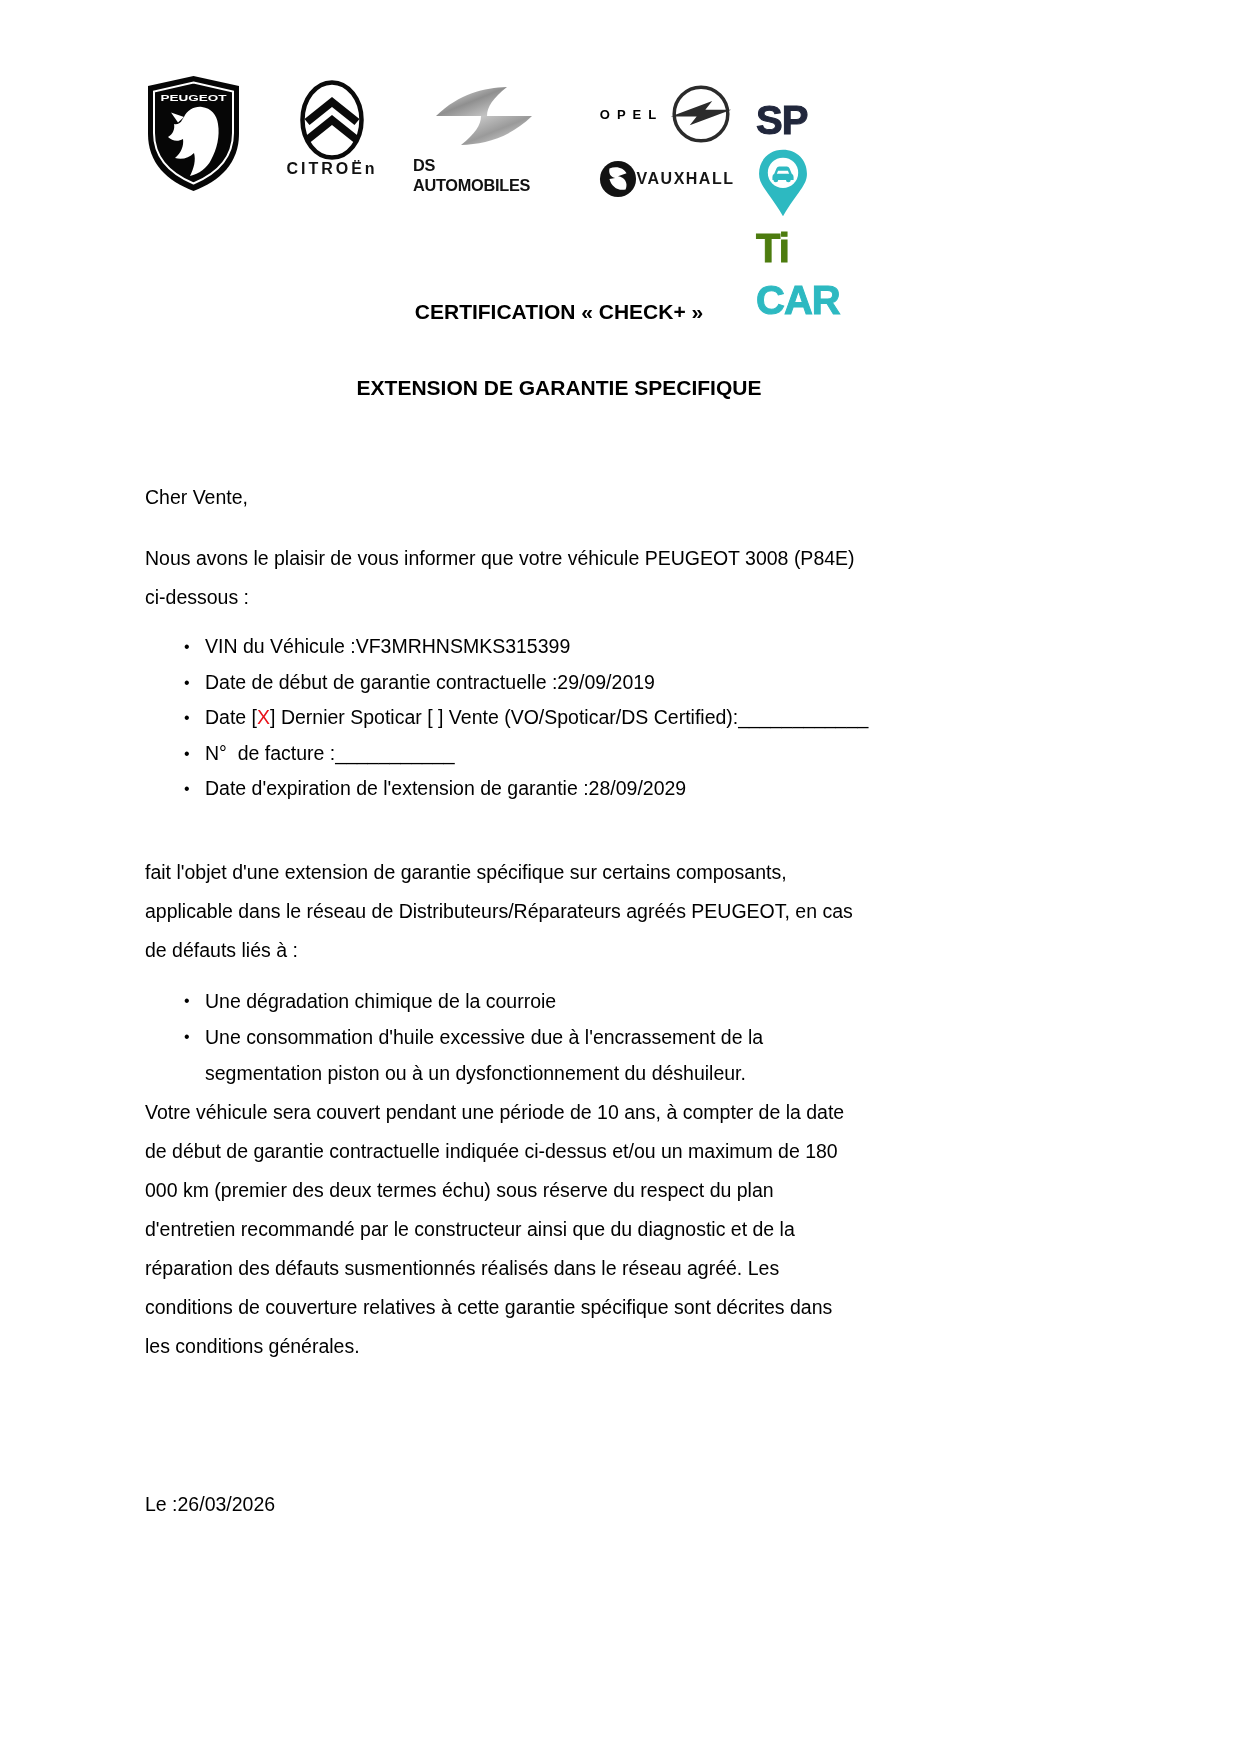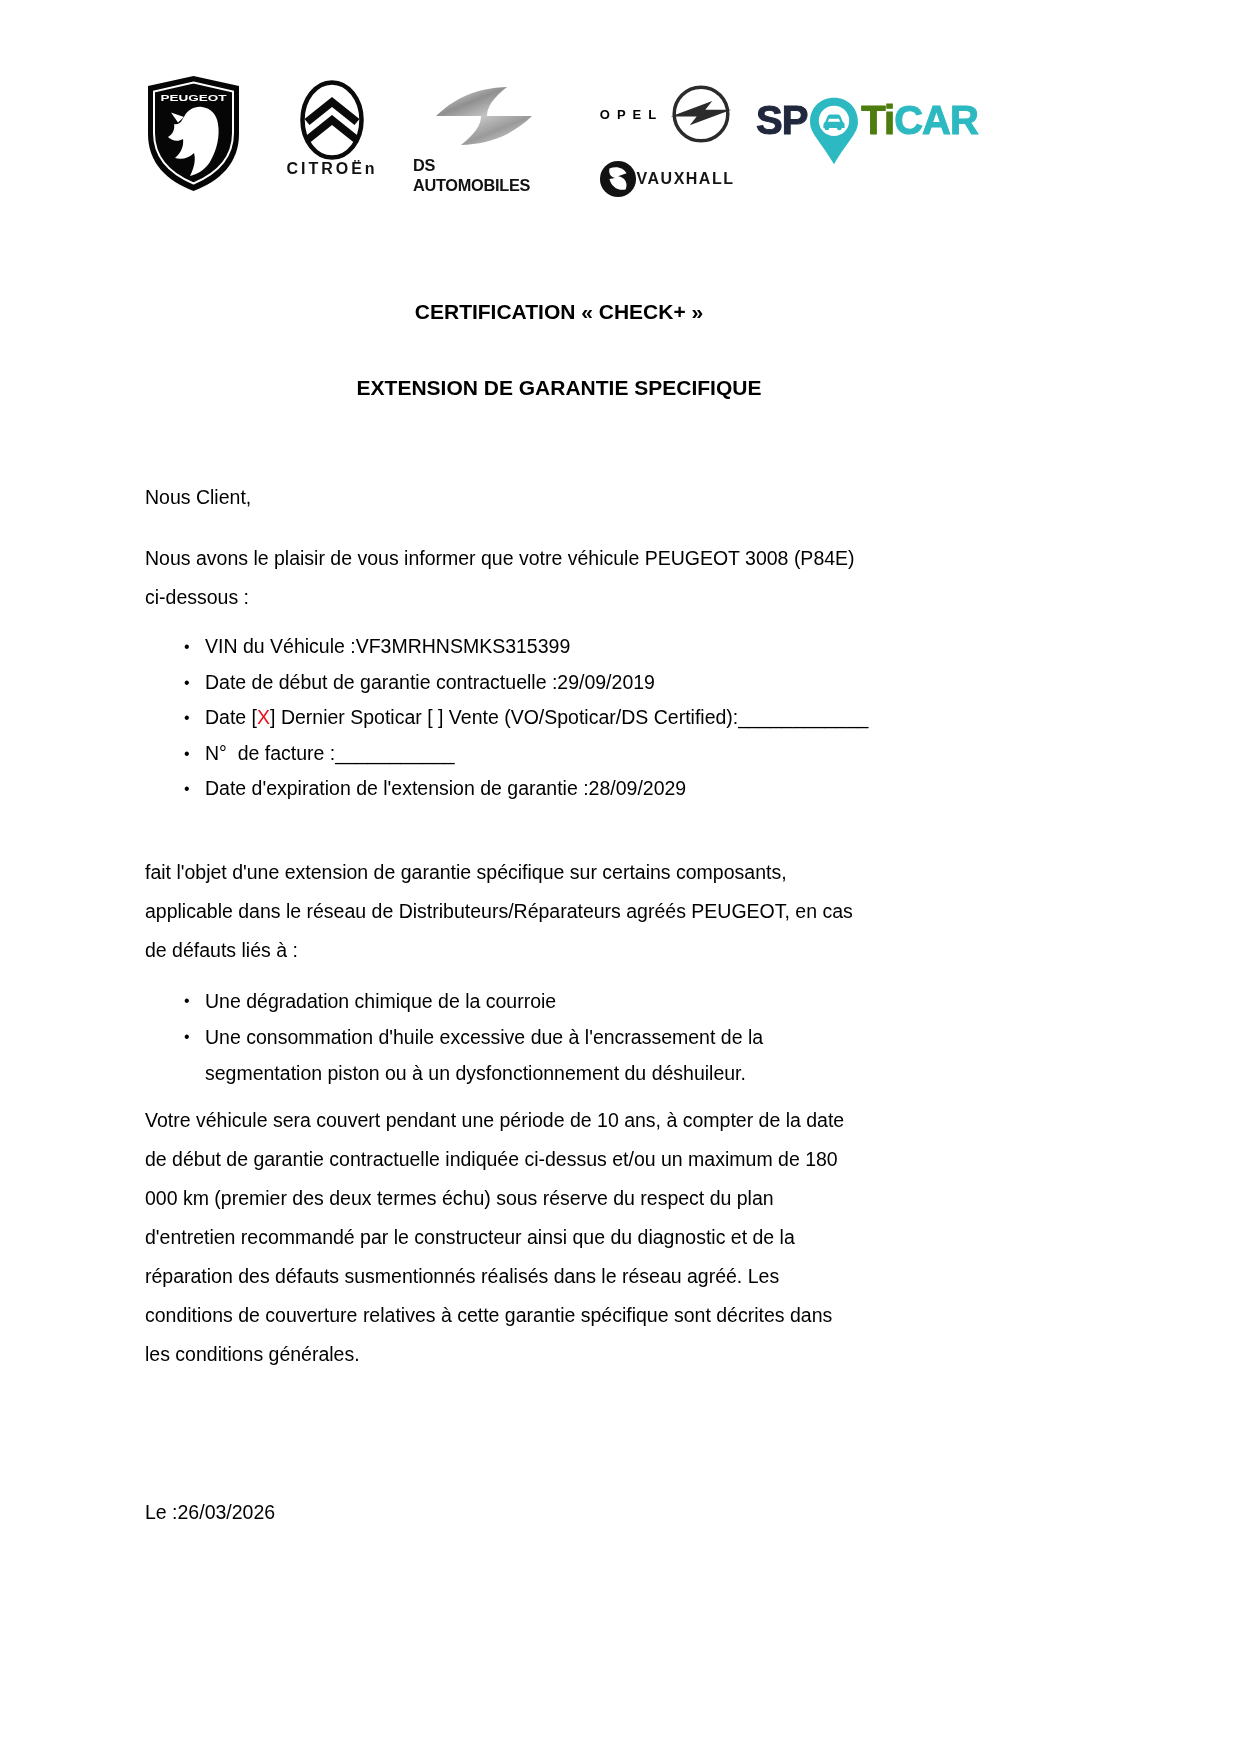--- a/index.html
+++ b/index.html
@@ -28,7 +28,7 @@
   .opel-wordmark { font-size:13px; font-weight:700; letter-spacing:7px; color:#000000; }
   .vaux-line { display:flex; align-items:center; margin-top:14px; }
   .vaux-wordmark { font-size:16px; font-weight:800; letter-spacing:1.5px; color:#151515; }
-  .logo-spoticar { left:756px; top:94px; flex-direction:row; align-items:flex-start; }
+  .logo-spoticar { left:756px; top:94px; flex-direction:column; align-items:flex-start; }
   .spoticar-text { font-size:40px; font-weight:800; letter-spacing:-1px; line-height:52px; -webkit-text-stroke:1px currentColor; }
 
   

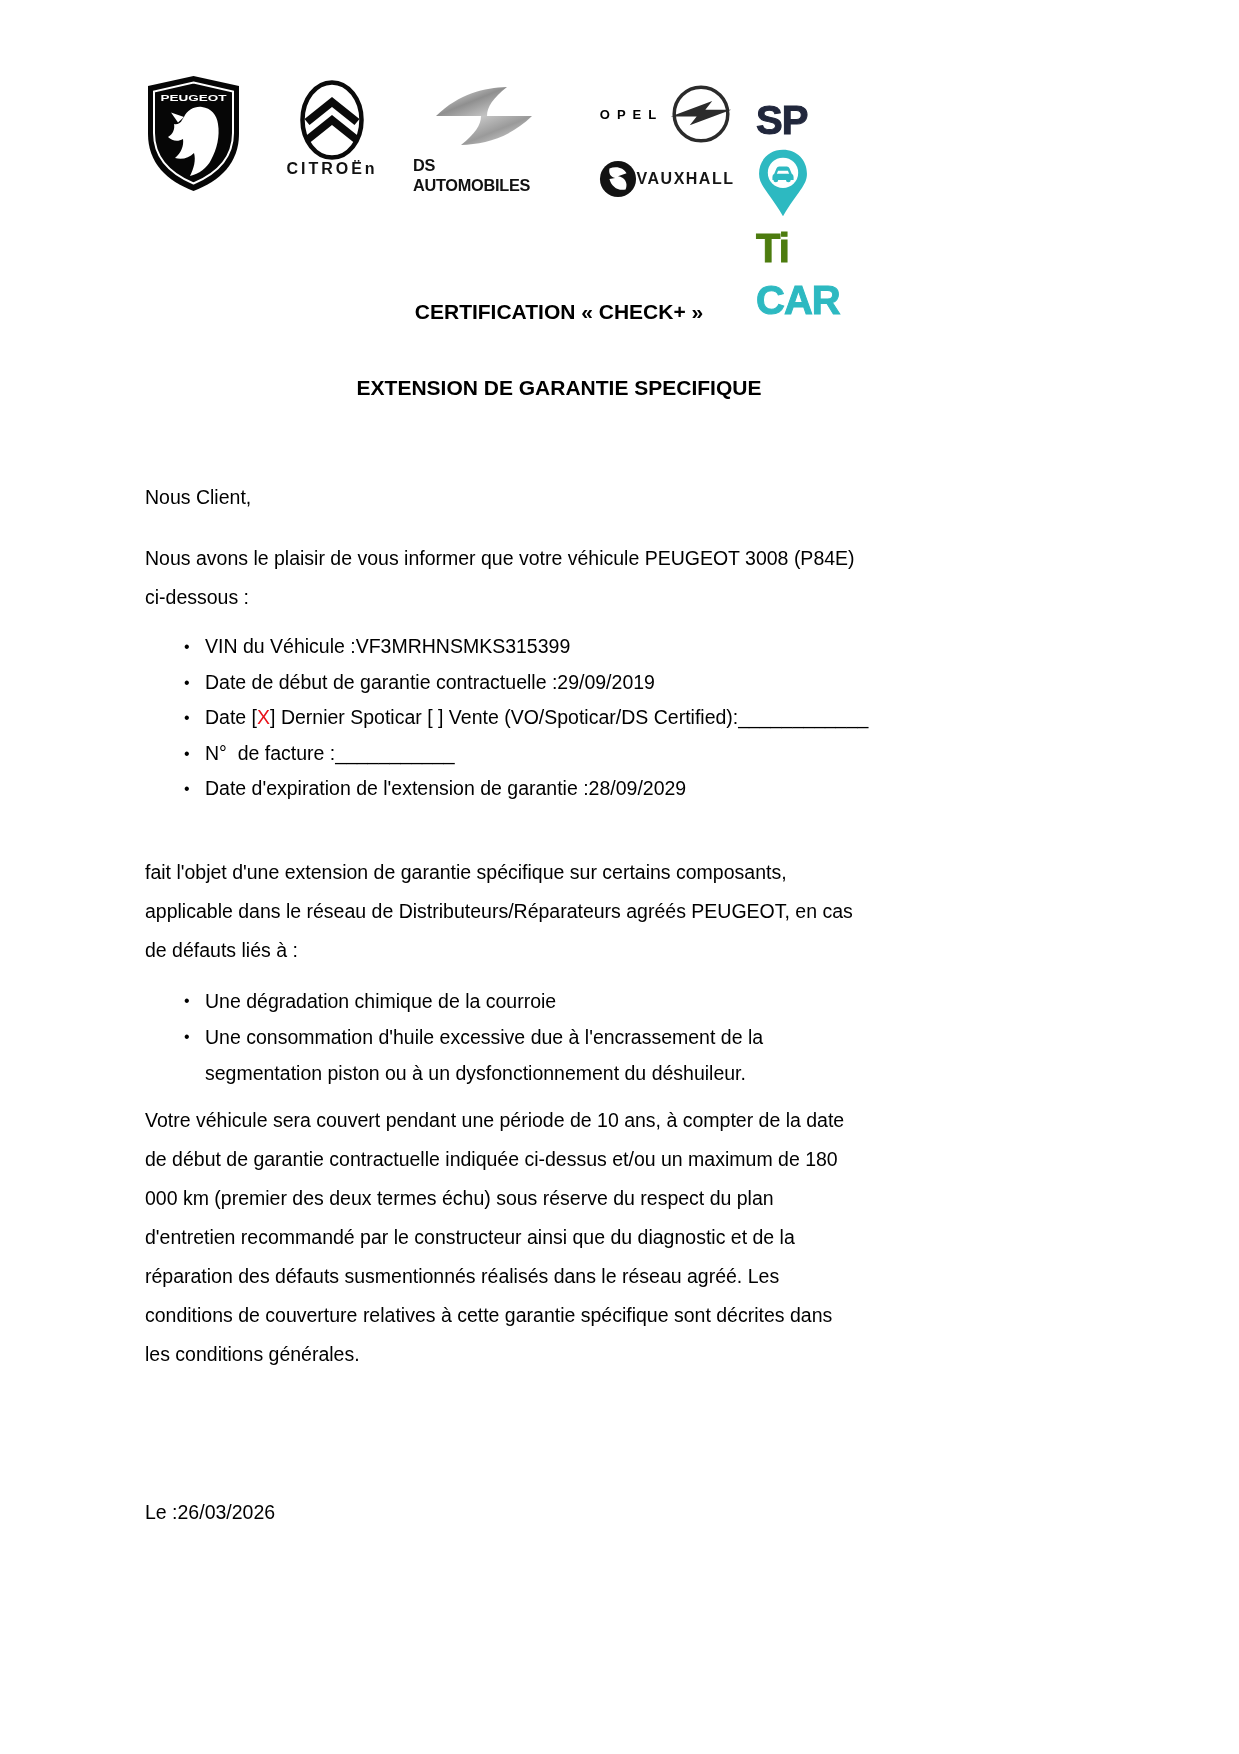--- a/index.html
+++ b/index.html
@@ -133,7 +133,7 @@
     <div class="title title-1">CERTIFICATION « CHECK+ »</div>
     <div class="title title-2">EXTENSION DE GARANTIE SPECIFIQUE</div>
 
-    <p class="salutation">Nous Client,</p>
+    <p class="salutation">Cher Vente,</p>
 
     <p class="para intro">Nous avons le plaisir de vous informer que votre véhicule PEUGEOT 3008 (P84E)
 ci-dessous :</p>

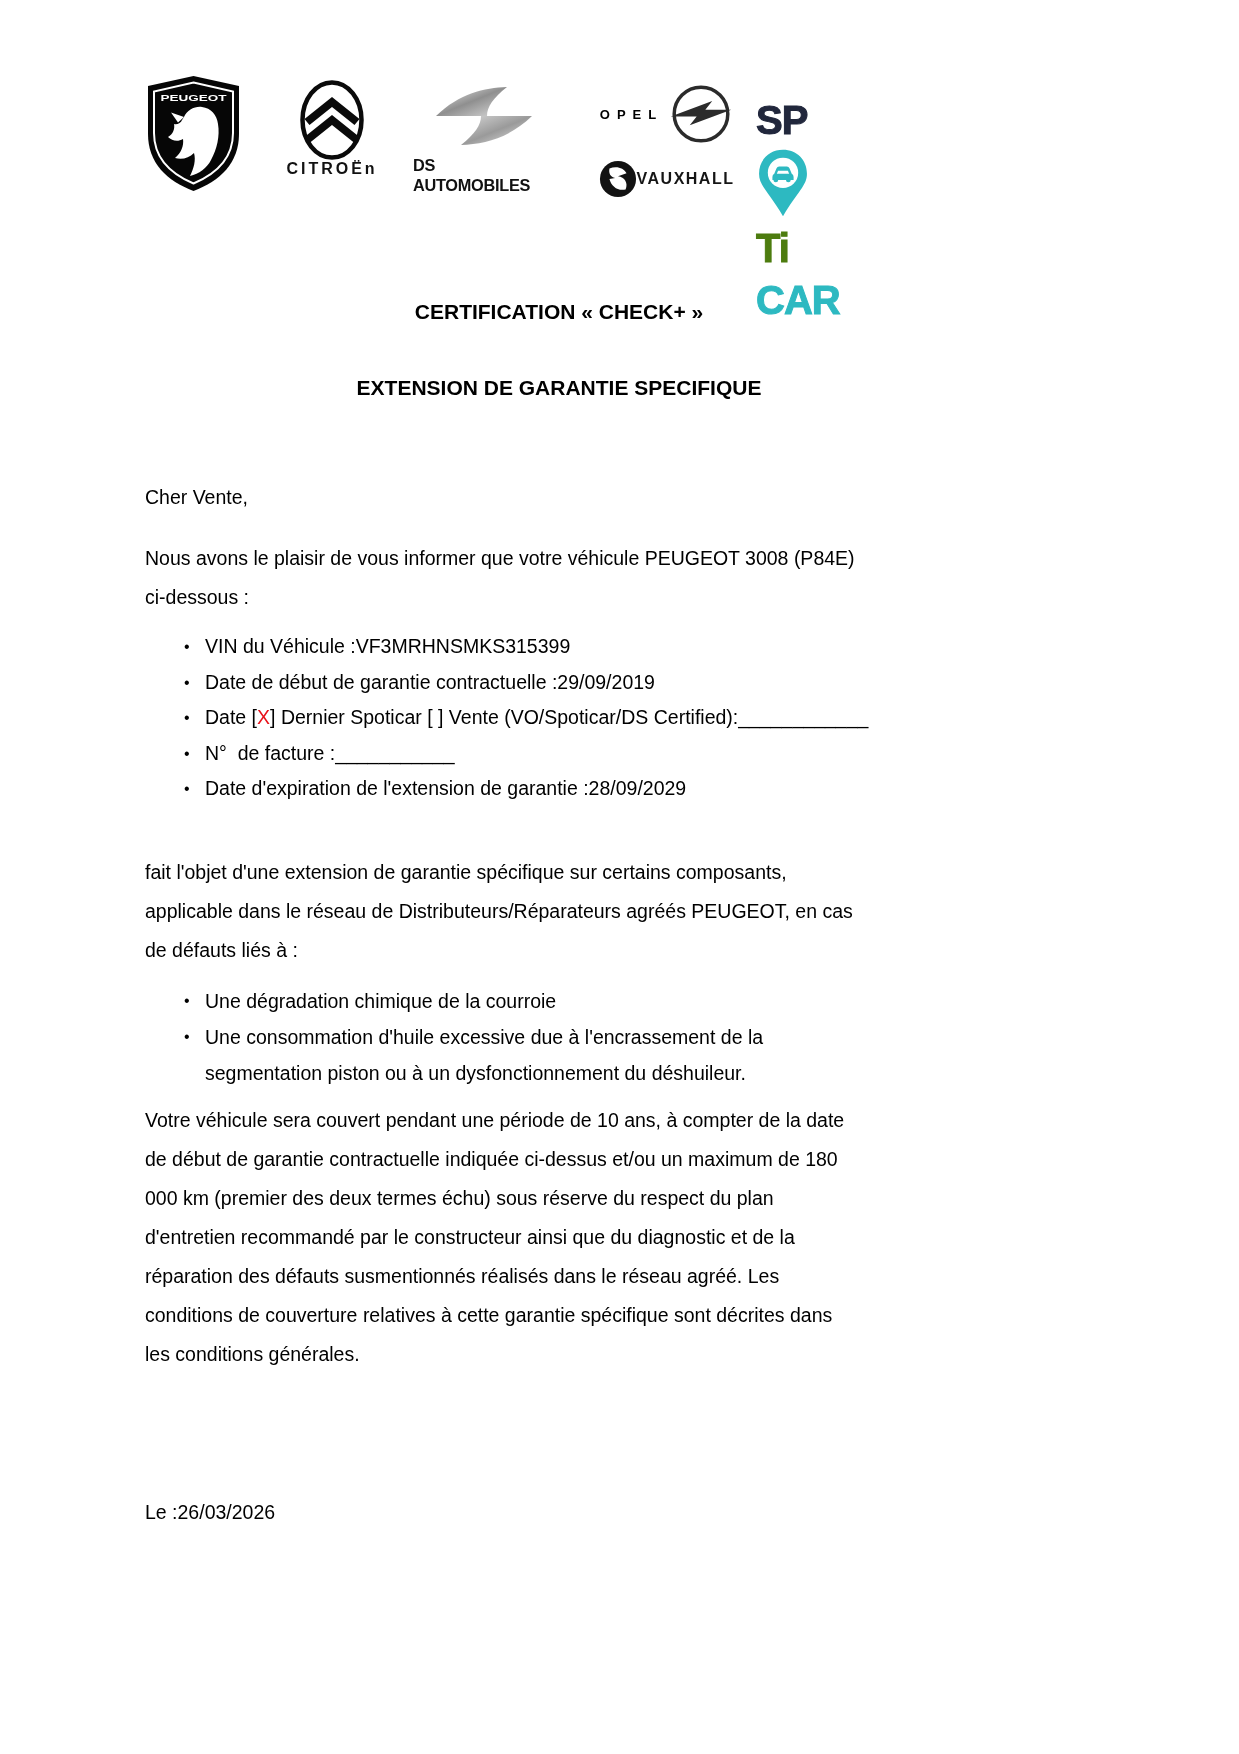--- a/index.html
+++ b/index.html
@@ -40,7 +40,7 @@
   .para { line-height:39px; white-space:pre-line; }
   .intro { margin-top:30px; }
   .object-para { margin-top:46px; }
-  .coverage-para { margin-top:10px; }
+  .coverage-para { margin-top:2px; }
   ul.bullets { list-style:none; margin-top:12px; padding-left:60px; }
   ul.bullets li { position:relative; line-height:35.5px; }
   ul.bullets li::before { content:"•"; position:absolute; left:-21px; top:0; font-size:16px; }

